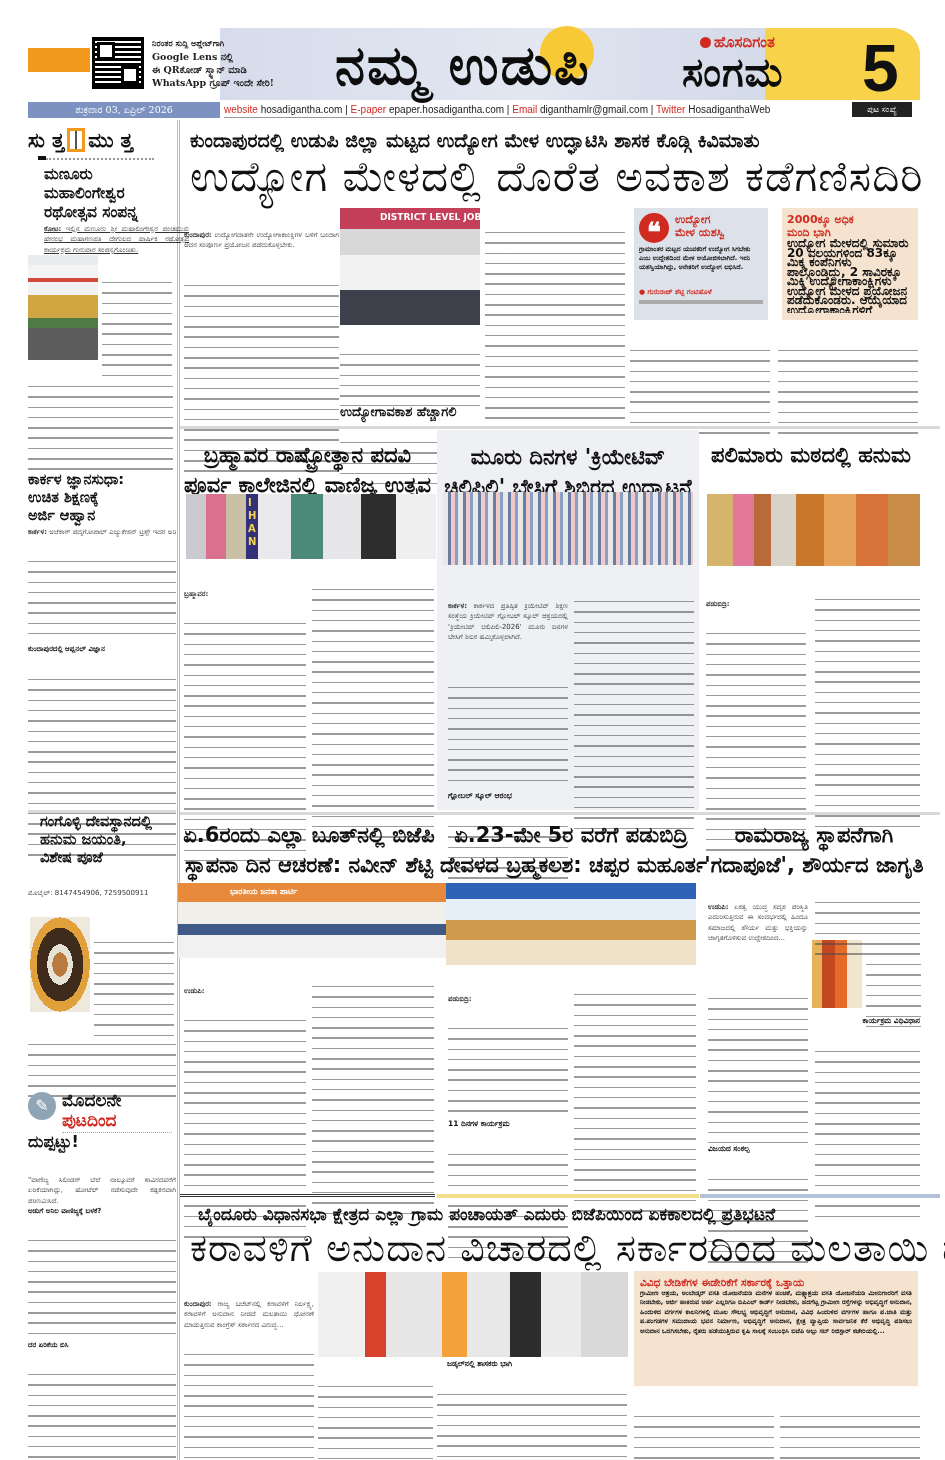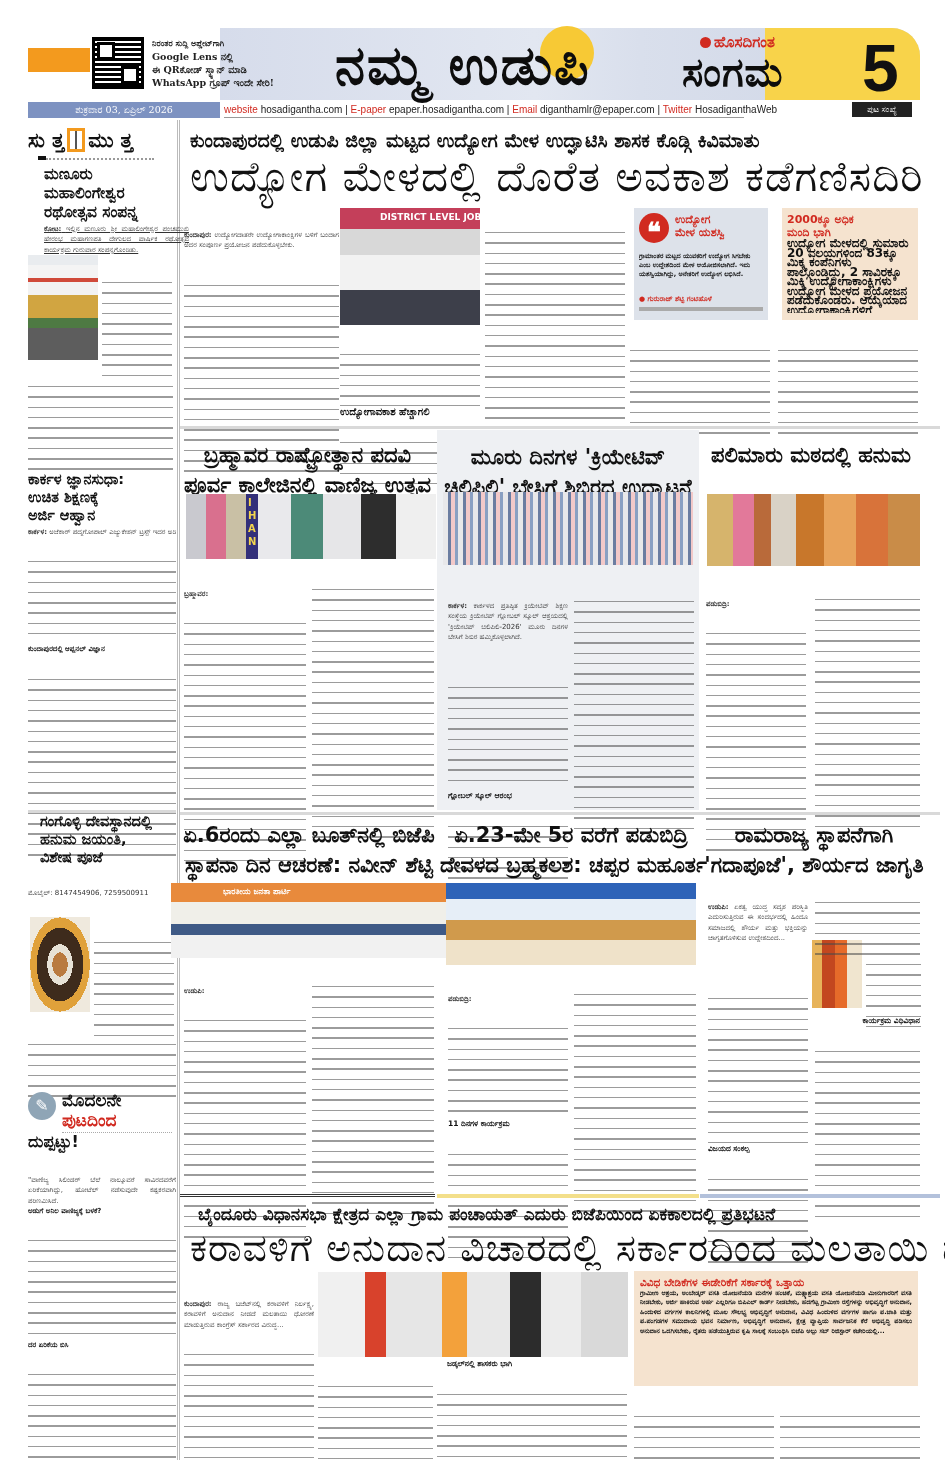--- a/index.html
+++ b/index.html
@@ -85,7 +85,7 @@
   <span>epaper.hosadigantha.com</span>
   <span>|</span>
   <span class="lbl">Email</span>
-  <span>diganthamlr@epaper.com</span>
+  <span>diganthamlr@gmail.com</span>
   <span>|</span>
   <span class="lbl">Twitter</span>
   <span>HosadiganthaWeb</span>

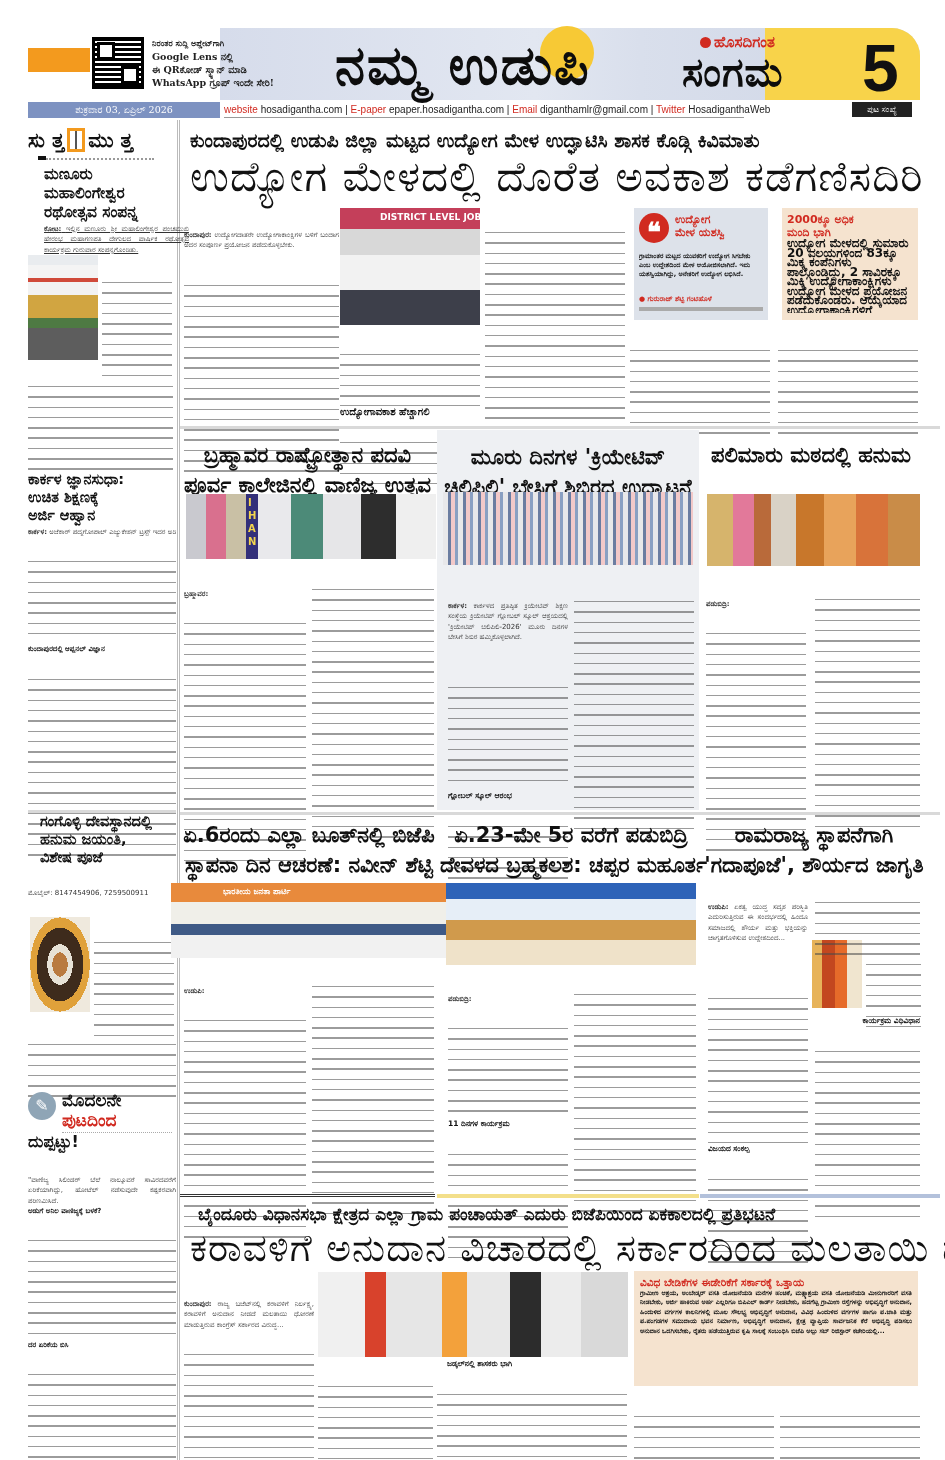--- a/index.html
+++ b/index.html
@@ -171,7 +171,7 @@
       <div class="red" style="font-size:11px;font-weight:bold;line-height:13px">ಮೇಳ ಯಶಸ್ವಿ</div>
     </div>
   </div>
-  <div style="font-size:6.5px;line-height:9px;font-weight:bold;margin-top:9px;height:42px;overflow:hidden">ಗ್ರಾಮಾಂತರ ಮಟ್ಟದ ಯುವಕರಿಗೆ ಉದ್ಯೋಗ ಸಿಗಬೇಕು ಎಂಬ ಉದ್ದೇಶದಿಂದ ಮೇಳ ಆಯೋಜಿಸಲಾಗಿದೆ. ಇದು ಯಶಸ್ವಿಯಾಗಿದ್ದು, ಅನೇಕರಿಗೆ ಉದ್ಯೋಗ ಲಭಿಸಿದೆ.</div>
+  <div style="font-size:6.5px;line-height:9px;font-weight:bold;margin-top:2px;height:42px;overflow:hidden">ಗ್ರಾಮಾಂತರ ಮಟ್ಟದ ಯುವಕರಿಗೆ ಉದ್ಯೋಗ ಸಿಗಬೇಕು ಎಂಬ ಉದ್ದೇಶದಿಂದ ಮೇಳ ಆಯೋಜಿಸಲಾಗಿದೆ. ಇದು ಯಶಸ್ವಿಯಾಗಿದ್ದು, ಅನೇಕರಿಗೆ ಉದ್ಯೋಗ ಲಭಿಸಿದೆ.</div>
   <div class="red" style="font-size:7px;font-weight:bold;line-height:10px">● <span>ಗುರುರಾಜ್ ಶೆಟ್ಟಿ ಗಂಟಿಹೊಳೆ</span></div>
   <div style="height:4px;background:#aaa;margin-top:3px"></div>
 </div>

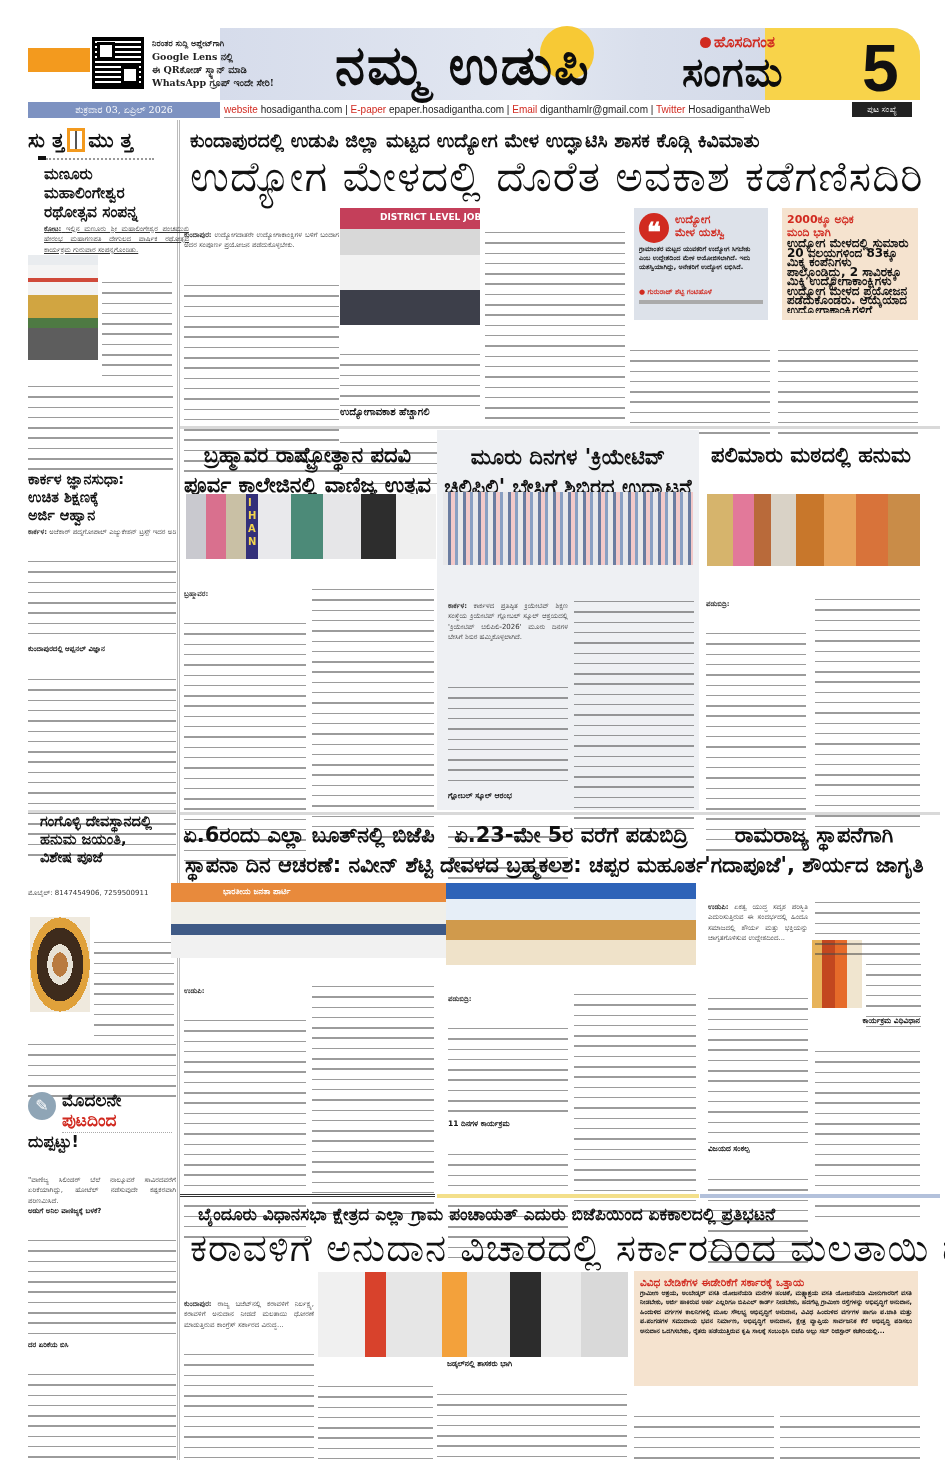--- a/index.html
+++ b/index.html
@@ -158,7 +158,7 @@
 </div>
 <div class="abs" style="left:340px;top:330px;width:140px;">
   <div class="txt lines" style="height:52px;"></div>
-  <div class="subhead" style="font-size:10px">ಉದ್ಯೋಗಾವಕಾಶ ಹೆಚ್ಚಾಗಲಿ</div>
+  <div class="subhead" style="font-size:13px">ಉದ್ಯೋಗಾವಕಾಶ ಹೆಚ್ಚಾಗಲಿ</div>
   <div class="txt lines" style="height:42px;"></div>
 </div>
 <div class="abs txt lines" style="left:485px;top:208px;width:140px;height:208px;"></div>

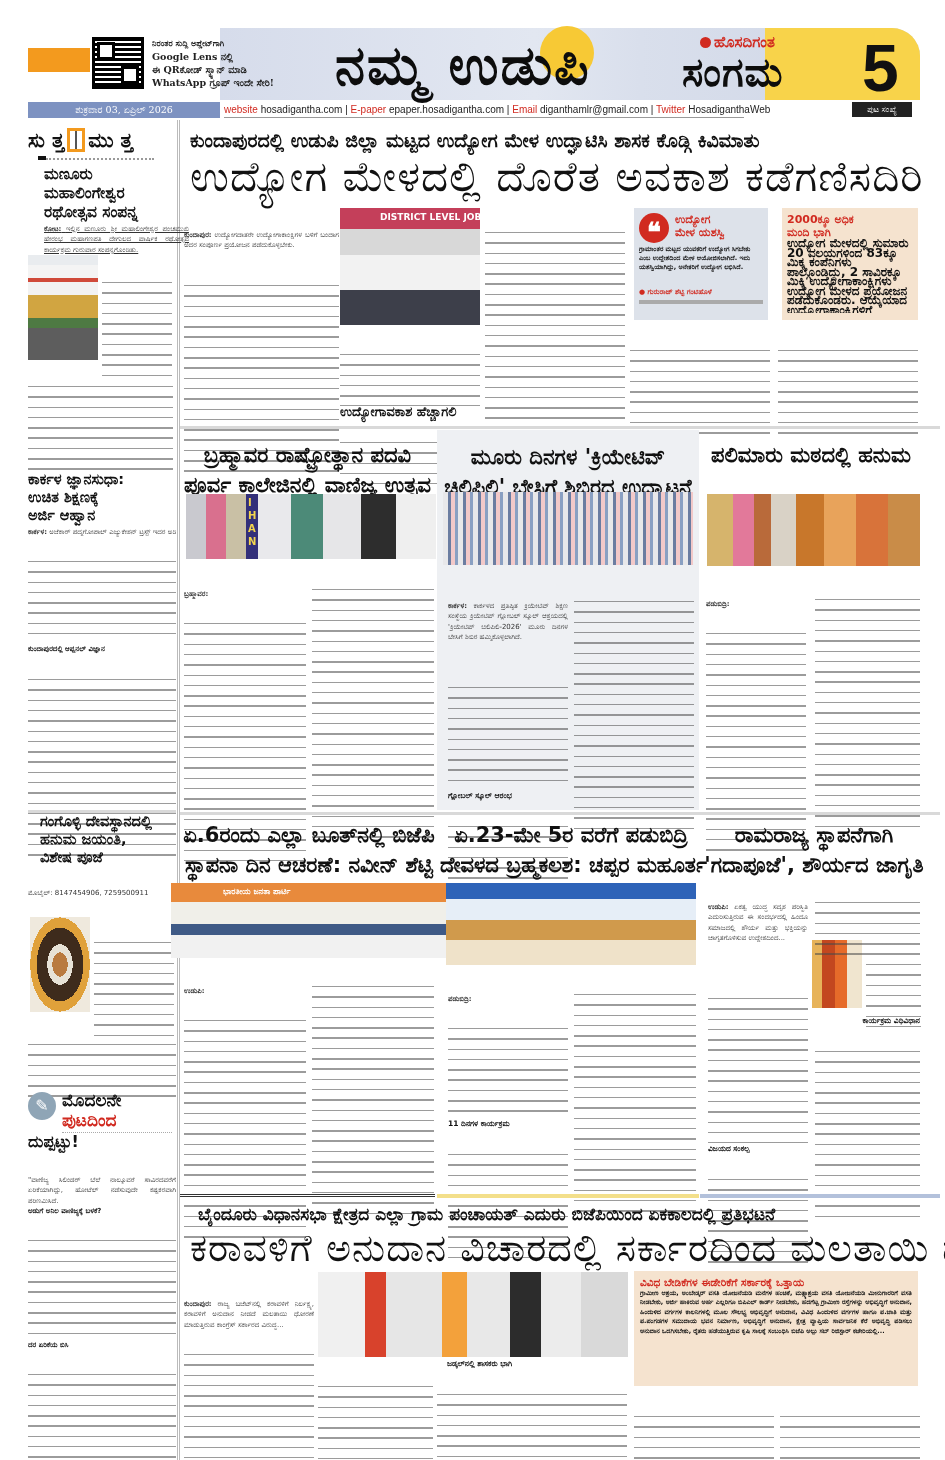--- a/index.html
+++ b/index.html
@@ -225,7 +225,7 @@
   <div class="h3">ಏ.6ರಂದು ಎಲ್ಲಾ ಬೂತ್‌ನಲ್ಲಿ ಬಿಜೆಪಿ</div>
   <div class="h3">ಸ್ಥಾಪನಾ ದಿನ ಆಚರಣೆ: ನವೀನ್ ಶೆಟ್ಟಿ</div>
 </div>
-<div class="abs photo" style="left:171px;top:883px;width:276px;height:75px;background:linear-gradient(180deg,#e88a3c 0 25%,#f0efe9 25% 55%,#3f5a86 55% 70%,#f1f1f1 70%);">
+<div class="abs photo" style="left:178px;top:883px;width:276px;height:75px;background:linear-gradient(180deg,#e88a3c 0 25%,#f0efe9 25% 55%,#3f5a86 55% 70%,#f1f1f1 70%);">
   <div style="position:absolute;left:52px;top:4px;font-size:8px;font-weight:bold;color:#fff;white-space:nowrap">ಭಾರತೀಯ ಜನತಾ ಪಾರ್ಟಿ</div>
 </div>
 <div class="abs" style="left:184px;top:962px;width:122px;">

